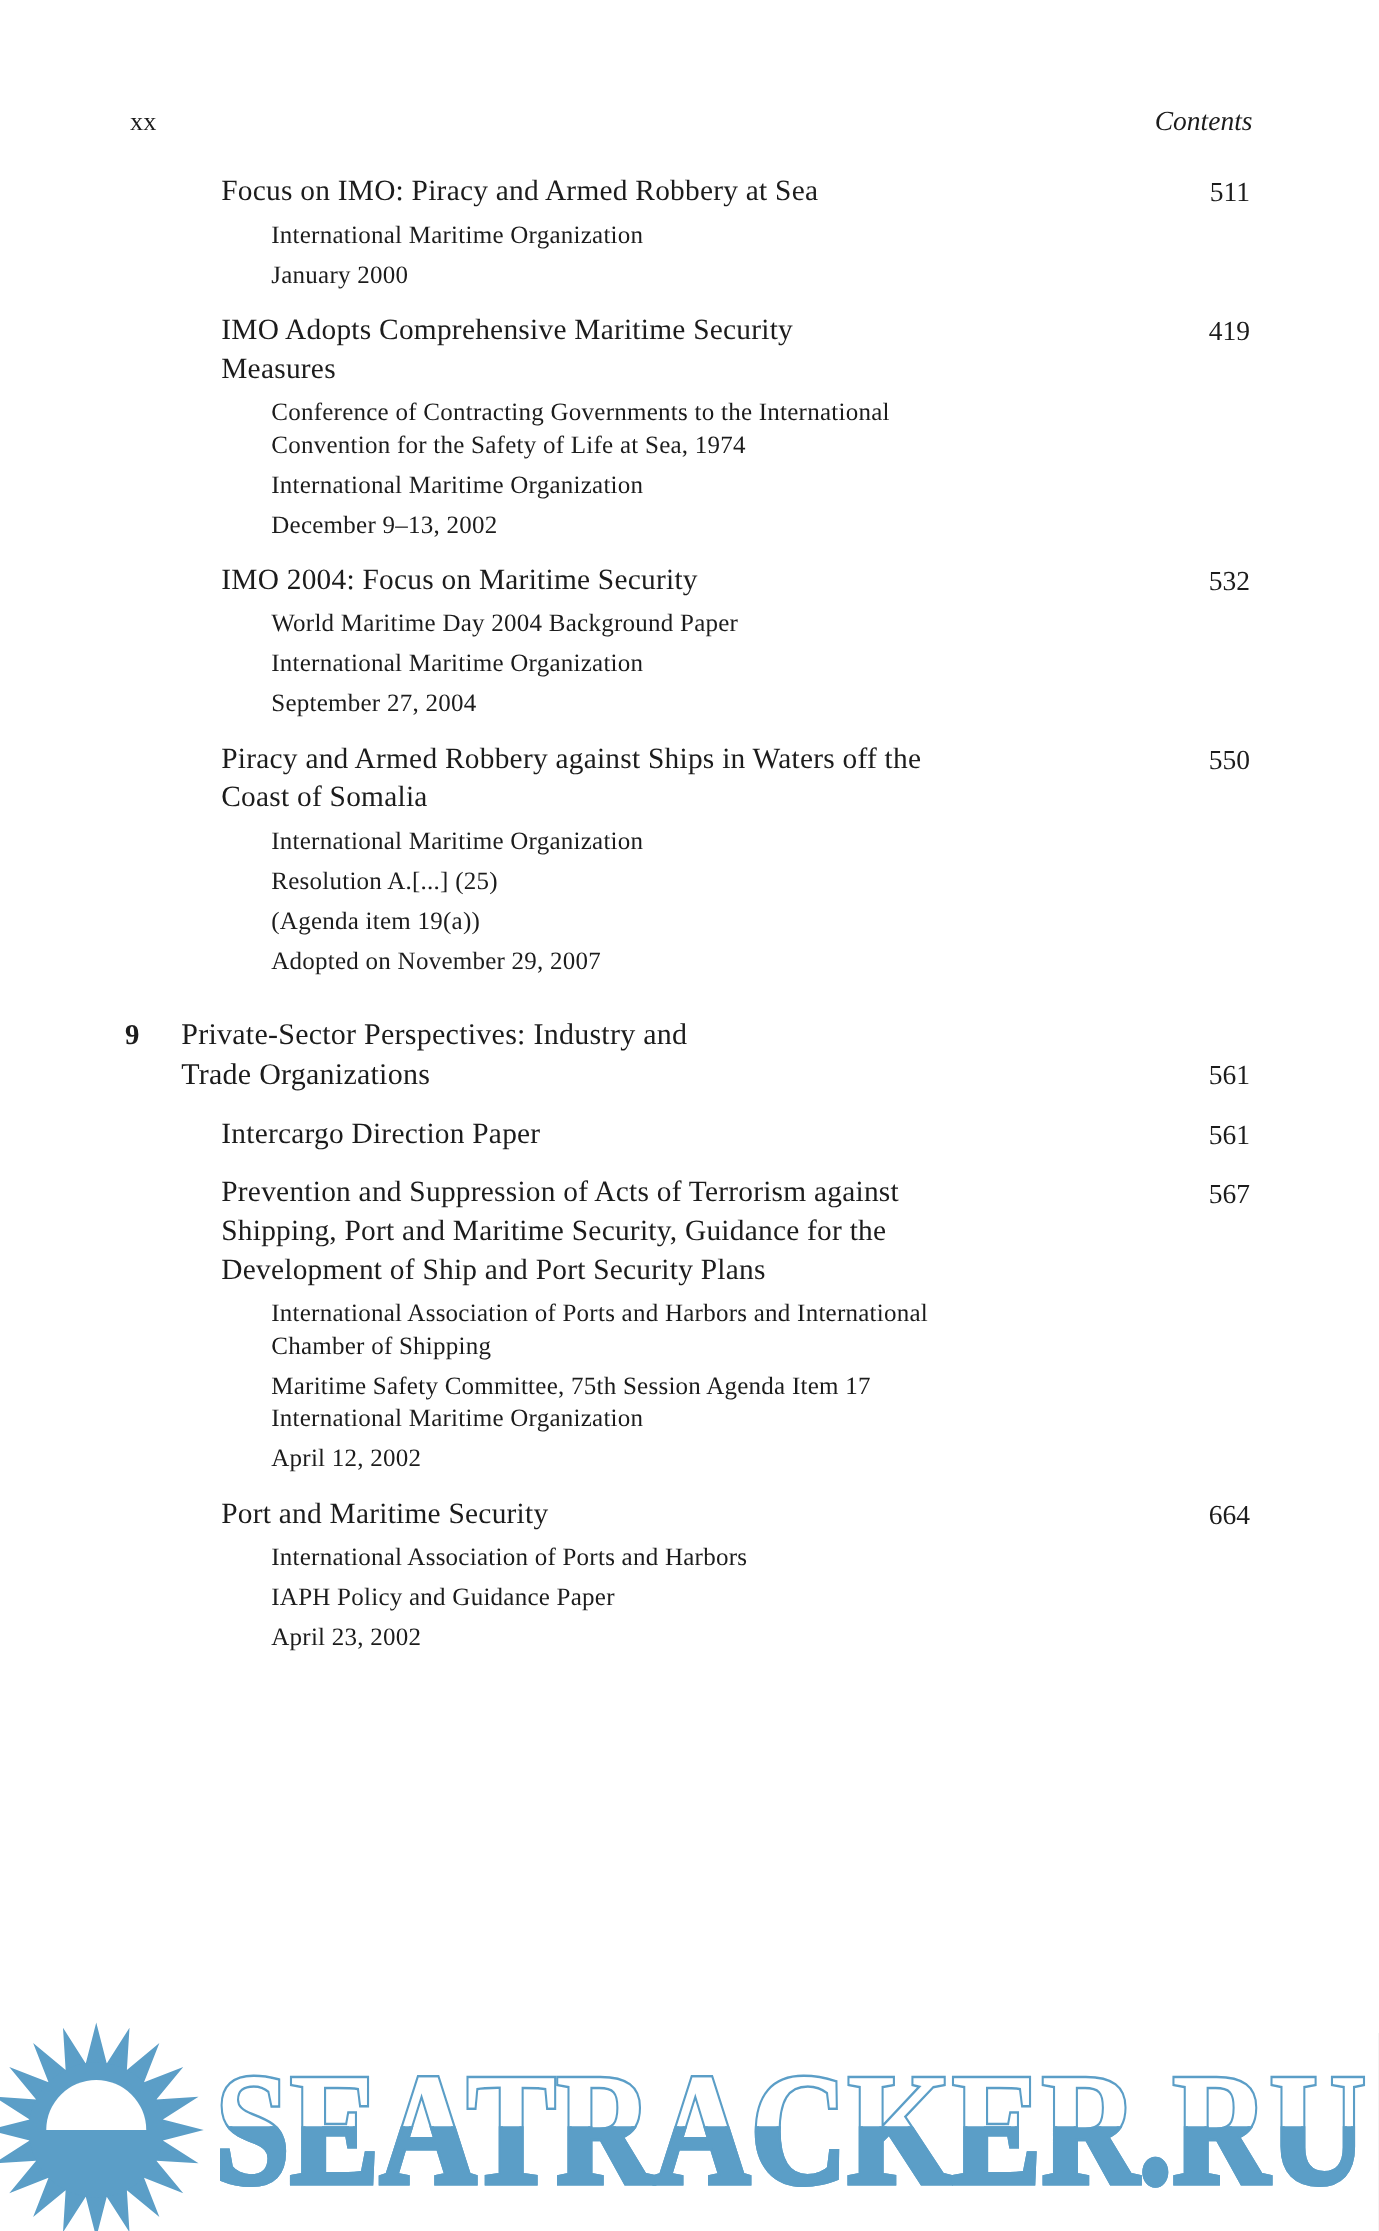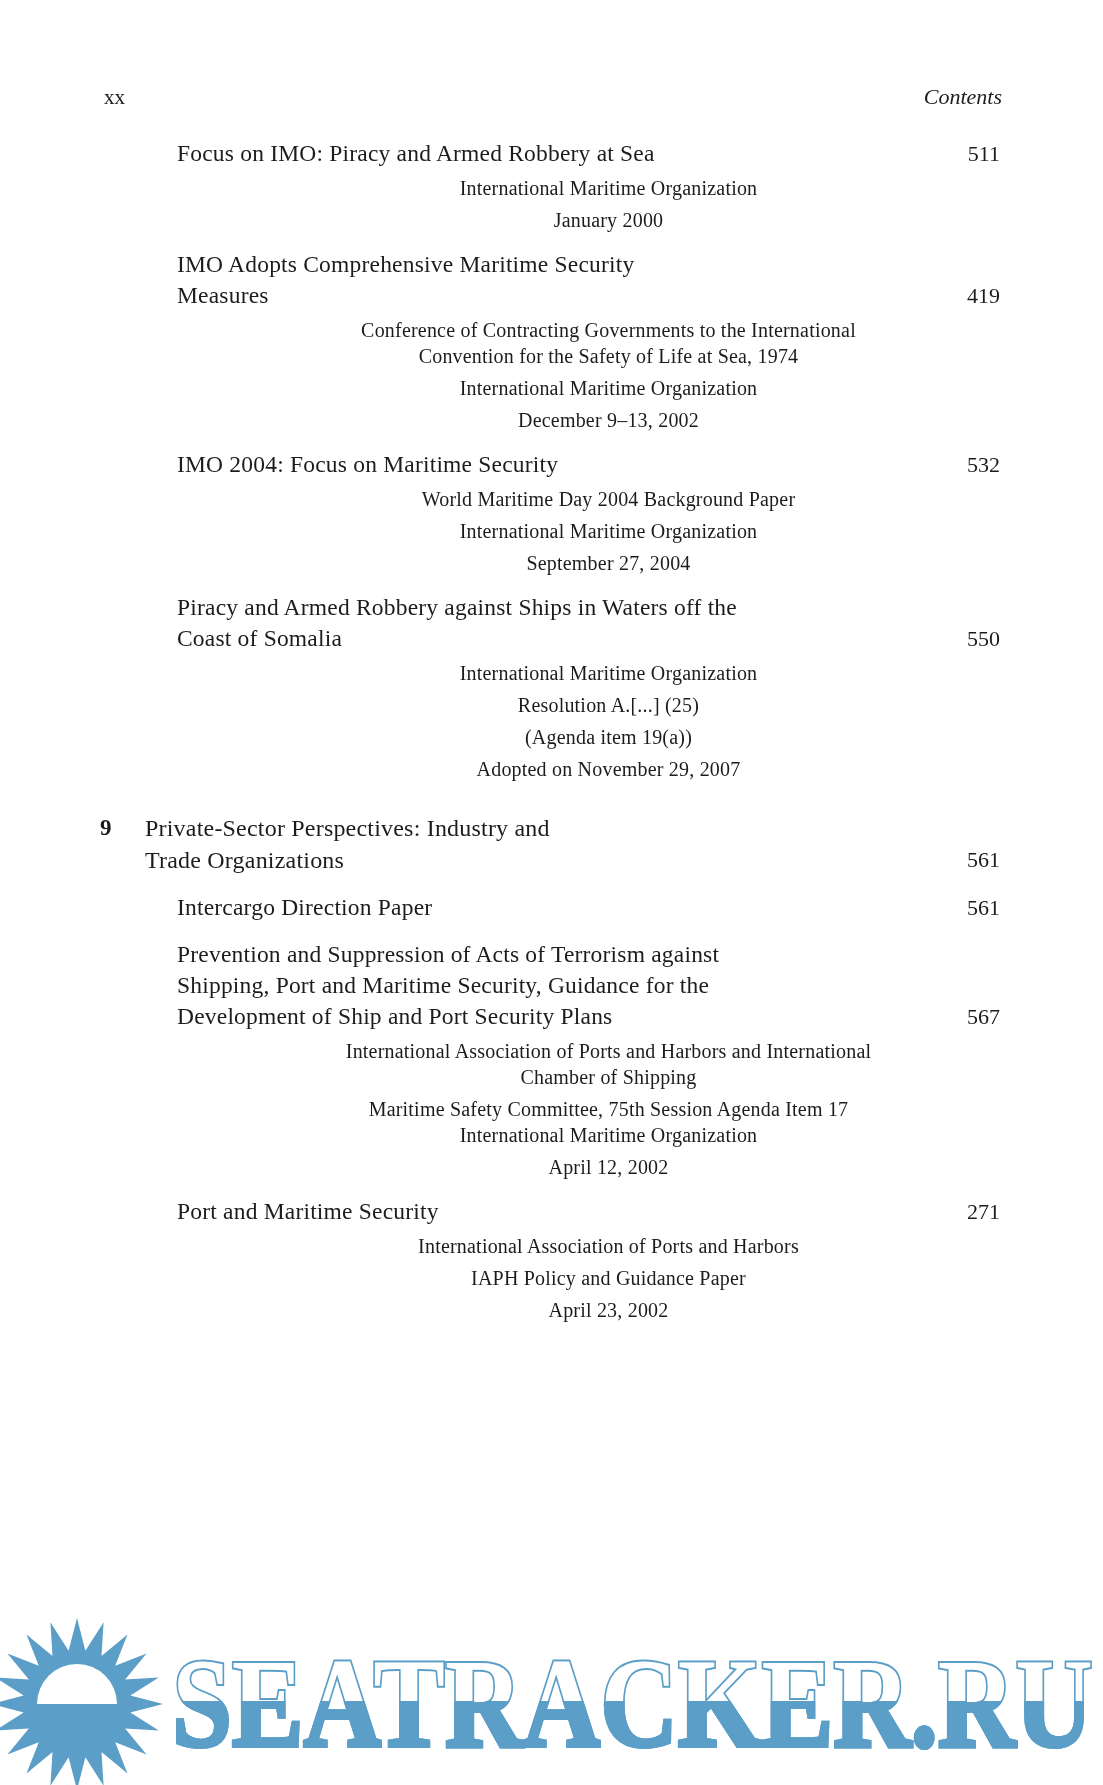--- a/index.html
+++ b/index.html
@@ -19,7 +19,7 @@
   .toc { position:absolute; top:138px; left:177px; width:823px; }
   .entry { margin-top:16px; }
   .toc > .entry:first-child { margin-top:0; }
-  .entry-head { display:flex; align-items:flex-end; }
+  .entry-head { display:flex; align-items:flex-start; }
   .entry-title { flex:1; font-size:23.5px; line-height:31px; letter-spacing:0.2px; }
   .entry-page { font-size:22px; line-height:31px; margin-left:4px; white-space:nowrap; }
   .sub-block { margin-left:40px; margin-top:6px; font-size:20px; line-height:26px; letter-spacing:0.2px;text-align:center; }

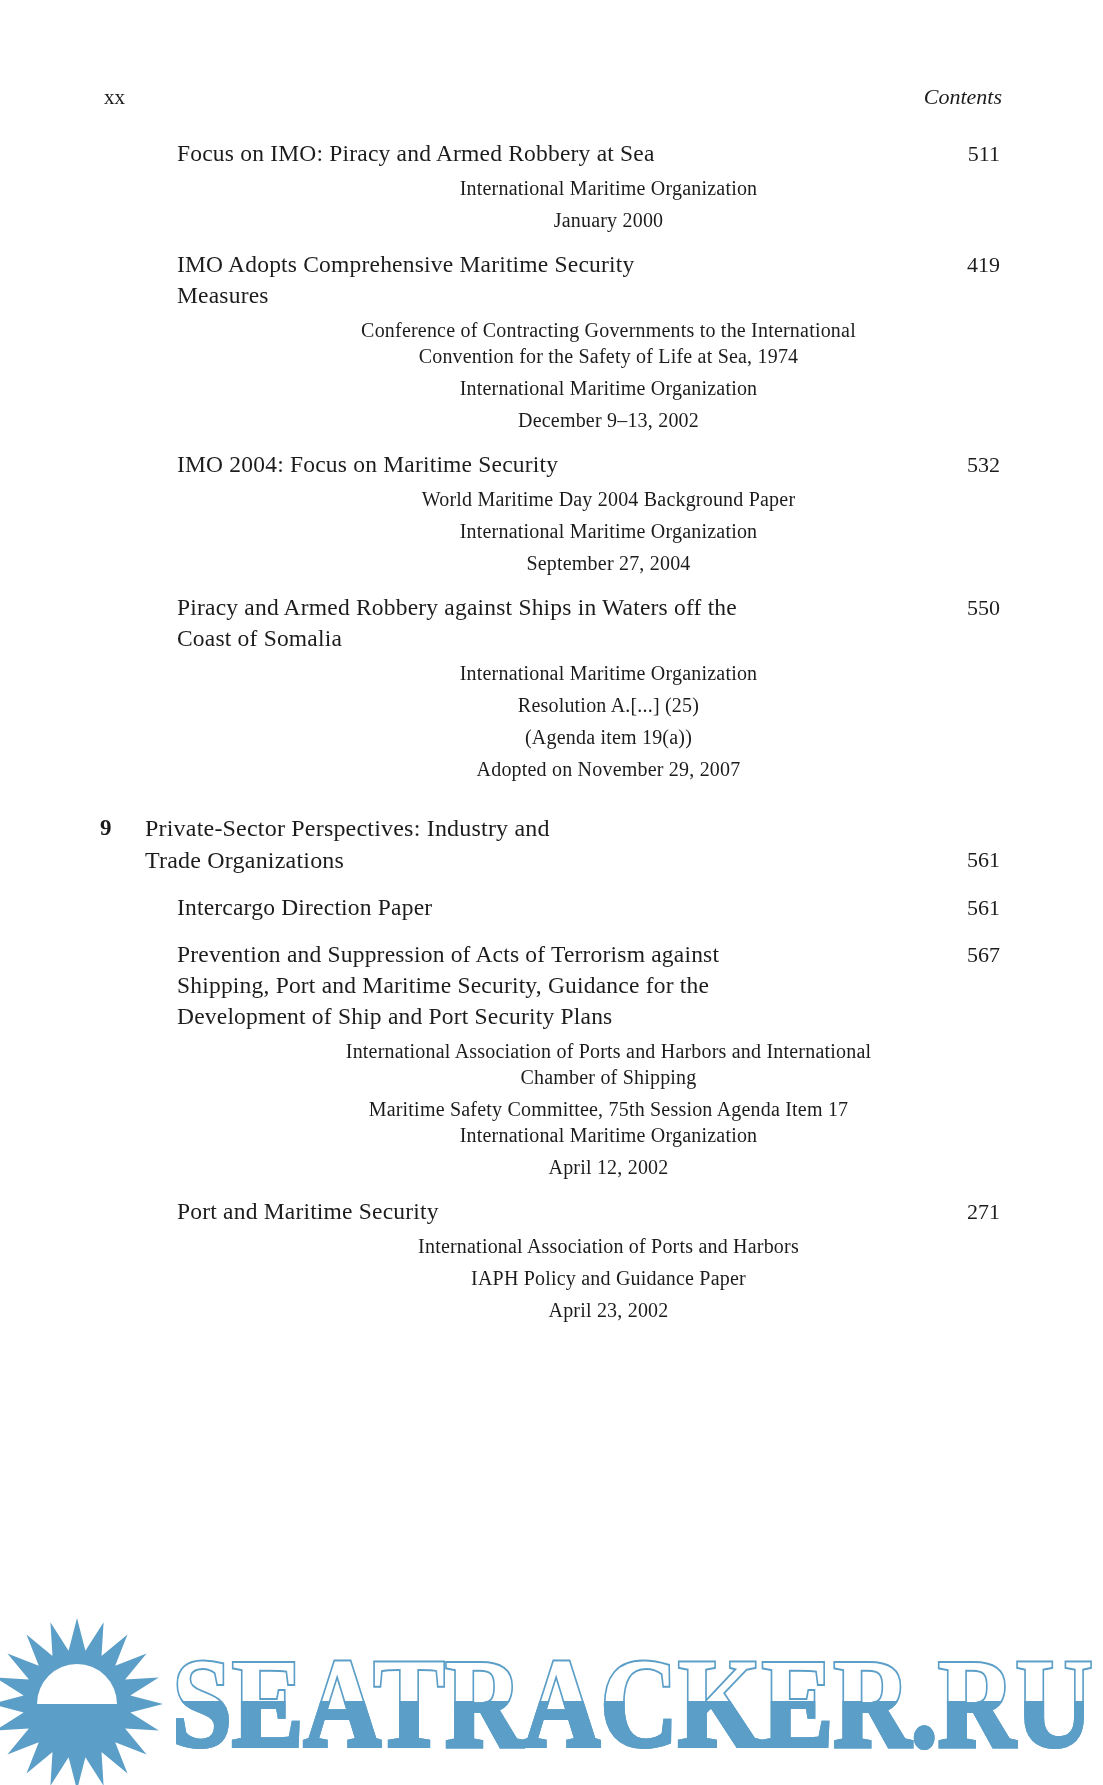--- a/index.html
+++ b/index.html
@@ -22,7 +22,7 @@
   .entry-head { display:flex; align-items:flex-start; }
   .entry-title { flex:1; font-size:23.5px; line-height:31px; letter-spacing:0.2px; }
   .entry-page { font-size:22px; line-height:31px; margin-left:4px; white-space:nowrap; }
-  .sub-block { margin-left:40px; margin-top:6px; font-size:20px; line-height:26px; letter-spacing:0.2px;text-align:center; }
+  .sub-block { margin-left:40px; margin-top:6px; font-size:20px; line-height:26px; letter-spacing:0.2px; }
   .chapter { margin-top:30px; margin-left:-77px; }
   .chapter-head { display:flex; align-items:flex-end; }
   .chapter-num { width:45px; font-weight:700; font-size:23px; line-height:32px; align-self:flex-start; }

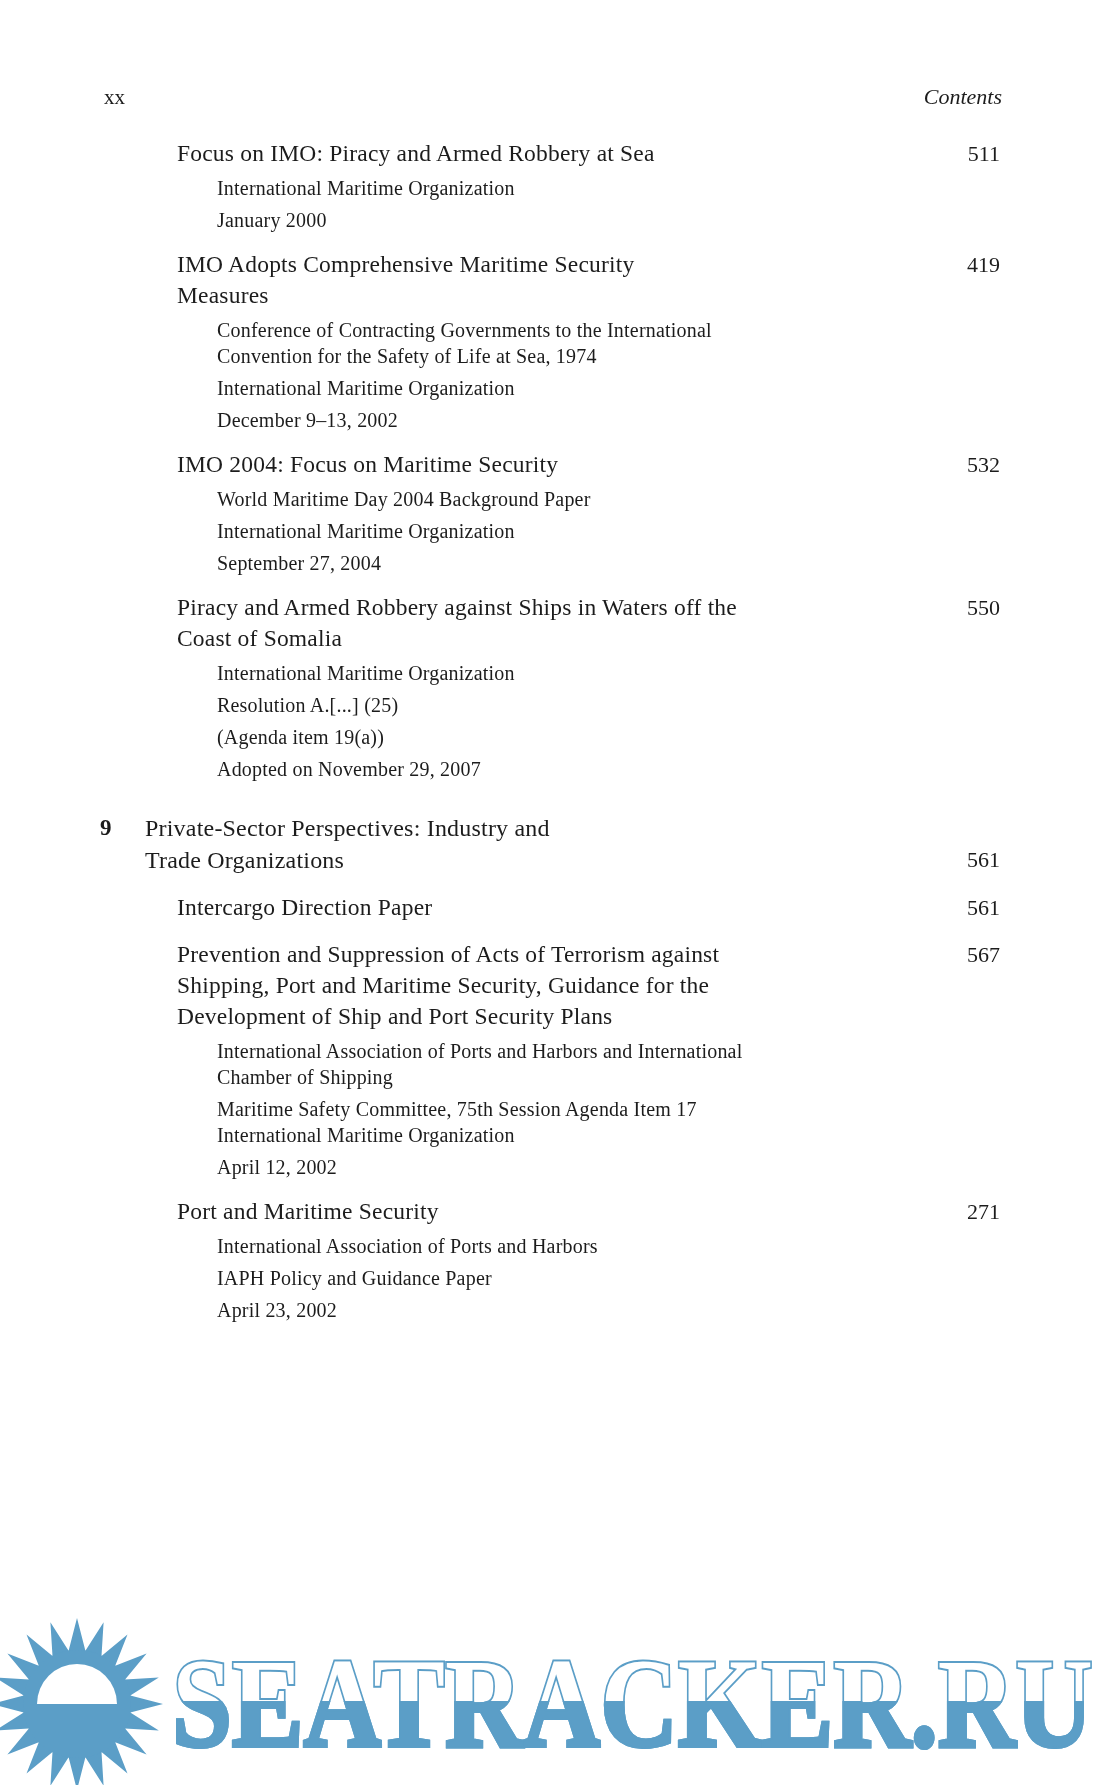--- a/index.html
+++ b/index.html
@@ -120,7 +120,7 @@
       <div class="entry">
         <div class="entry-head">
           <div class="entry-title">Port and Maritime Security</div>
-          <div class="entry-page">271</div>
+          <div class="entry-page">664</div>
         </div>
         <div class="entry-subs">
           <div class="sub-block">International Association of Ports and Harbors</div>

